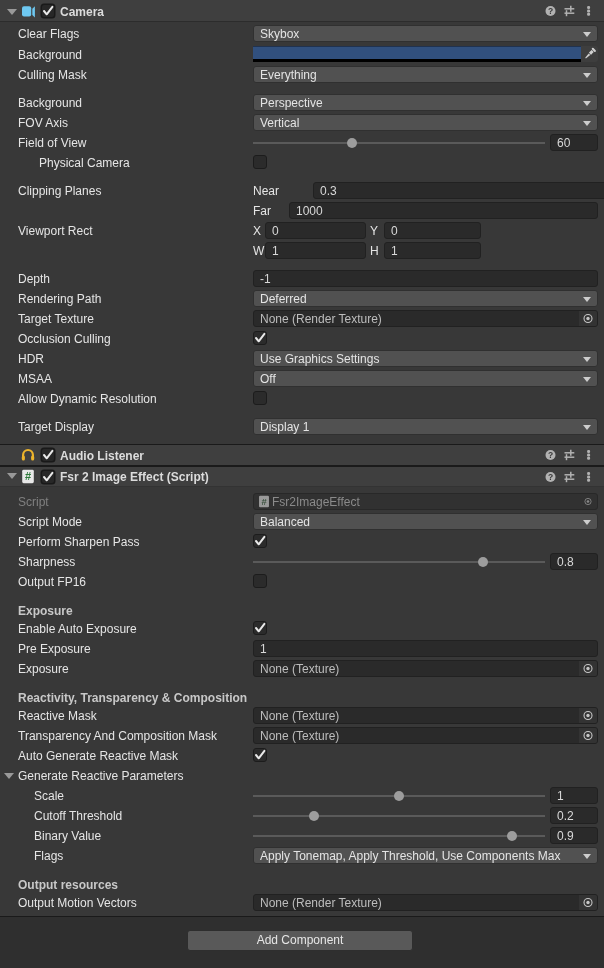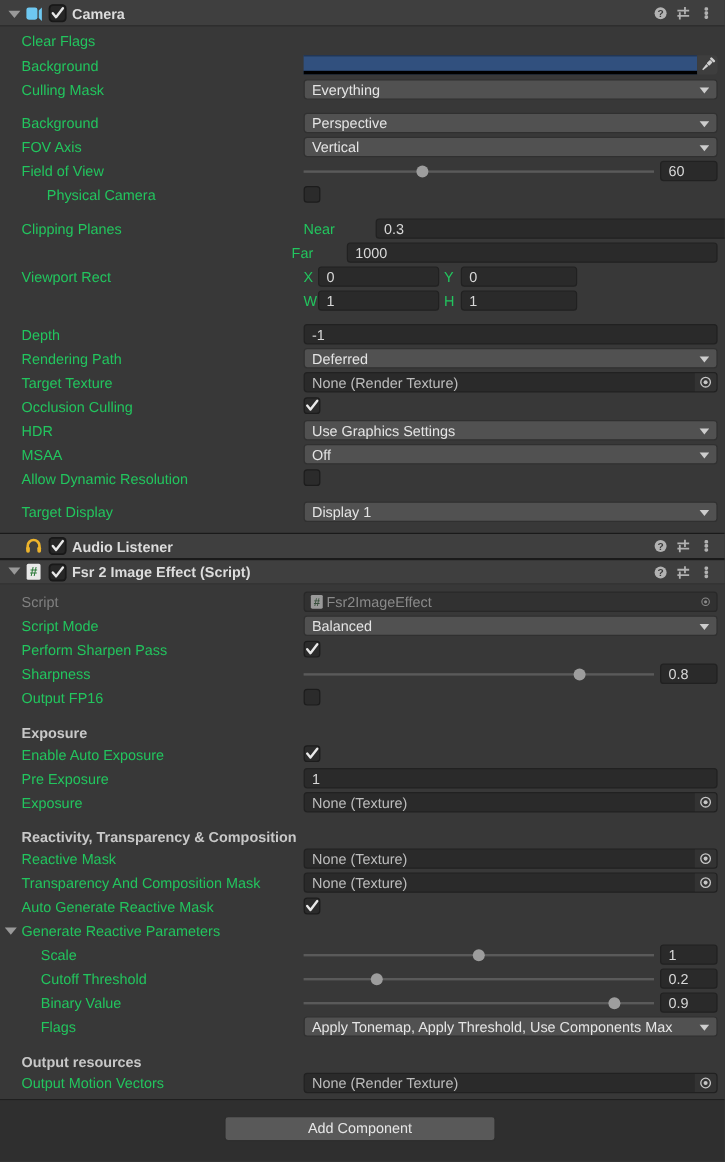--- a/index.html
+++ b/index.html
@@ -5,7 +5,7 @@
 html,body{width:604px;height:968px;background:#383838;font-family:"Liberation Sans",sans-serif;font-size:12px;}
 #wrap{position:relative;width:604px;height:968px;background:#383838;overflow:hidden}
 .abs{position:absolute}
-.lab{position:absolute;left:18px;height:19px;line-height:19px;color:#22c55e;white-space:nowrap}
+.lab{position:absolute;left:18px;height:19px;line-height:19px;color:#e5e5e5;white-space:nowrap}
 .bold{font-weight:bold;color:#c8c8c8}
 .dd{position:absolute;left:253px;width:345px;height:17px;background:#515151;border:1px solid #303030;border-radius:3px;color:#e4e4e4;line-height:16px;padding-left:6px;white-space:nowrap;overflow:hidden}
 .dd .arr{position:absolute;right:6px;top:6px;width:0;height:0;border-left:4px solid transparent;border-right:4px solid transparent;border-top:5px solid #cdcdcd}

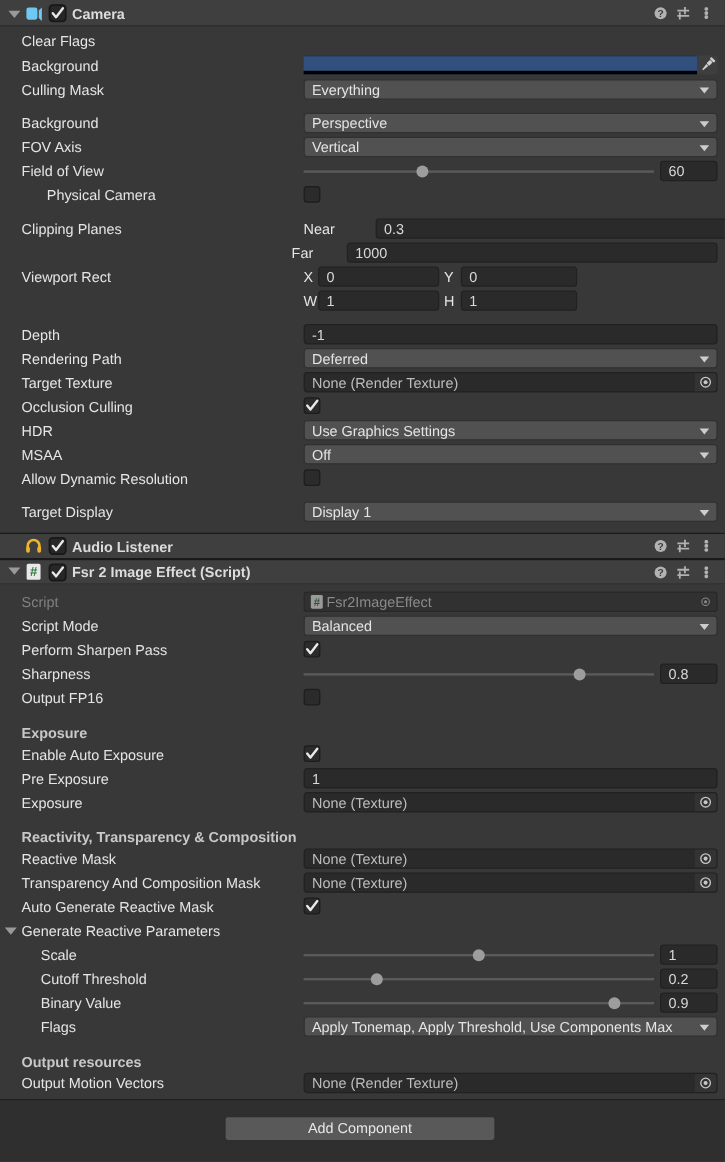--- a/index.html
+++ b/index.html
@@ -50,6 +50,7 @@
 </g>
     </svg>
 <div class="lab" style="left:18px;top:25px;">Clear Flags</div>
+<div class="dd" style="top:25px">Skybox<span class="arr"></span></div>
 <div class="lab" style="left:18px;top:45.5px;">Background</div>
 <div class="abs" style="left:253px;top:45.5px;width:328px;height:16px;background:#31507e;border-top:1px solid #20324f"></div>
 <div class="abs" style="left:253px;top:58.5px;width:328px;height:3px;background:#000"></div>

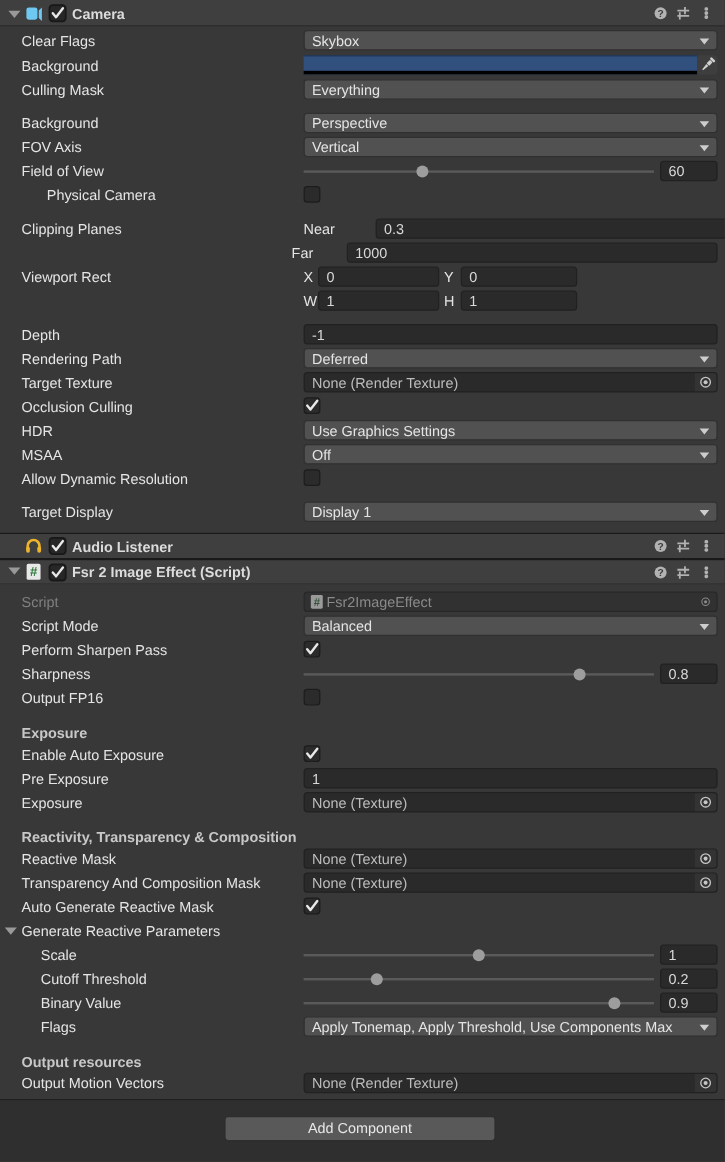--- a/index.html
+++ b/index.html
@@ -79,7 +79,7 @@
 <div class="lab" style="left:18px;top:182px;">Clipping Planes</div>
 <div class="lab" style="left:253px;top:182px;">Near</div>
 <div class="tf" style="top:182px;left:289px;width:309px;margin-left:24px;">0.3</div>
-<div class="lab" style="left:243px;top:202px;">Far</div>
+<div class="lab" style="left:253px;top:202px;">Far</div>
 <div class="tf" style="top:202px;left:289px;width:309px;">1000</div>
 <div class="lab" style="left:18px;top:222px;">Viewport Rect</div>
 <div class="lab" style="left:253px;top:222px;">X</div>

